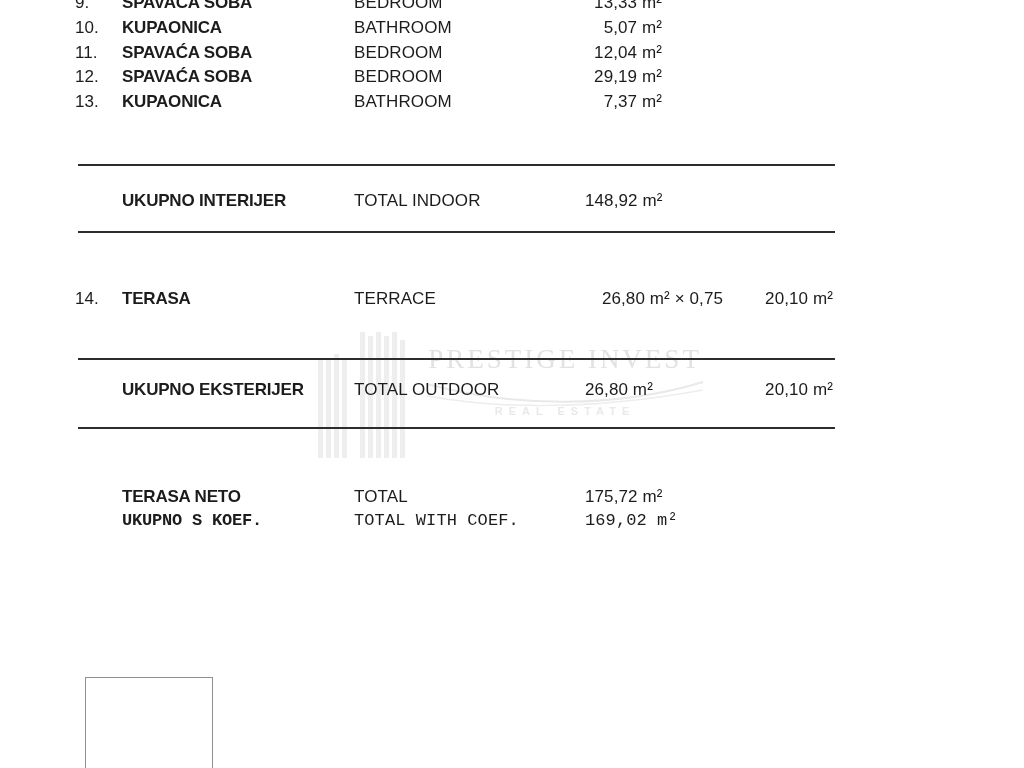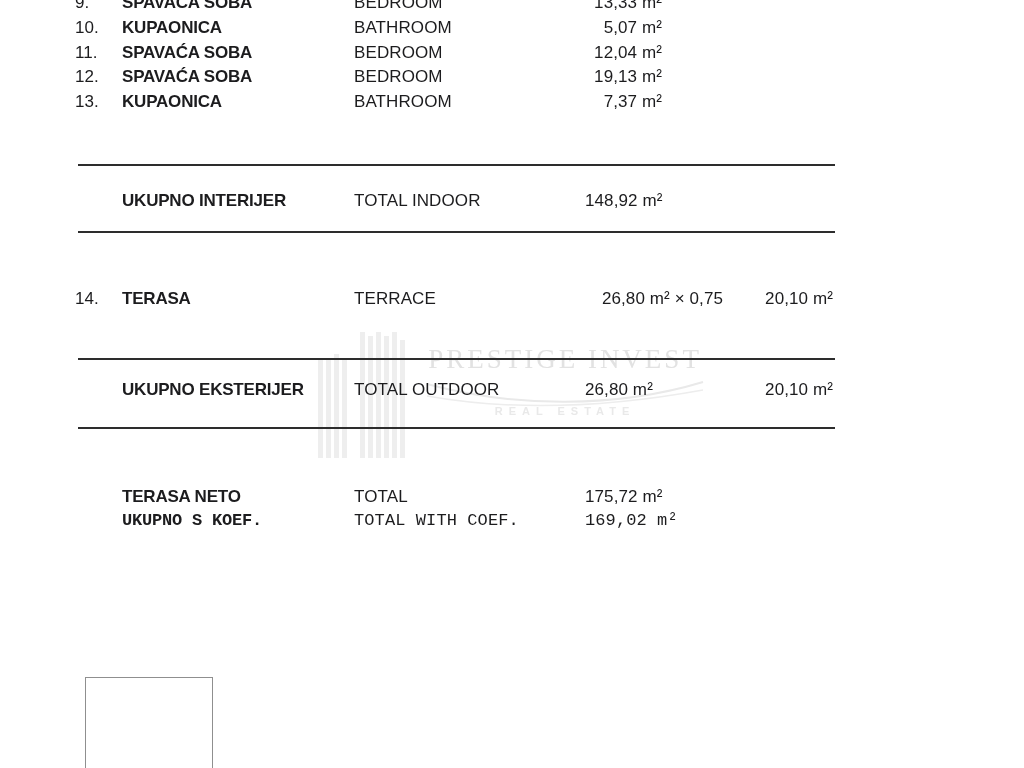--- a/index.html
+++ b/index.html
@@ -92,7 +92,7 @@
     <span class="c-num">12.</span>
     <span class="c-hr">SPAVAĆA SOBA</span>
     <span class="c-en">BEDROOM</span>
-    <span class="c-val">19,13 m²</span>
+    <span class="c-val">29,19 m²</span>
   </div>
   <div class="row" style="top:92px;text-align:right;">
     <span class="c-num">13.</span>

